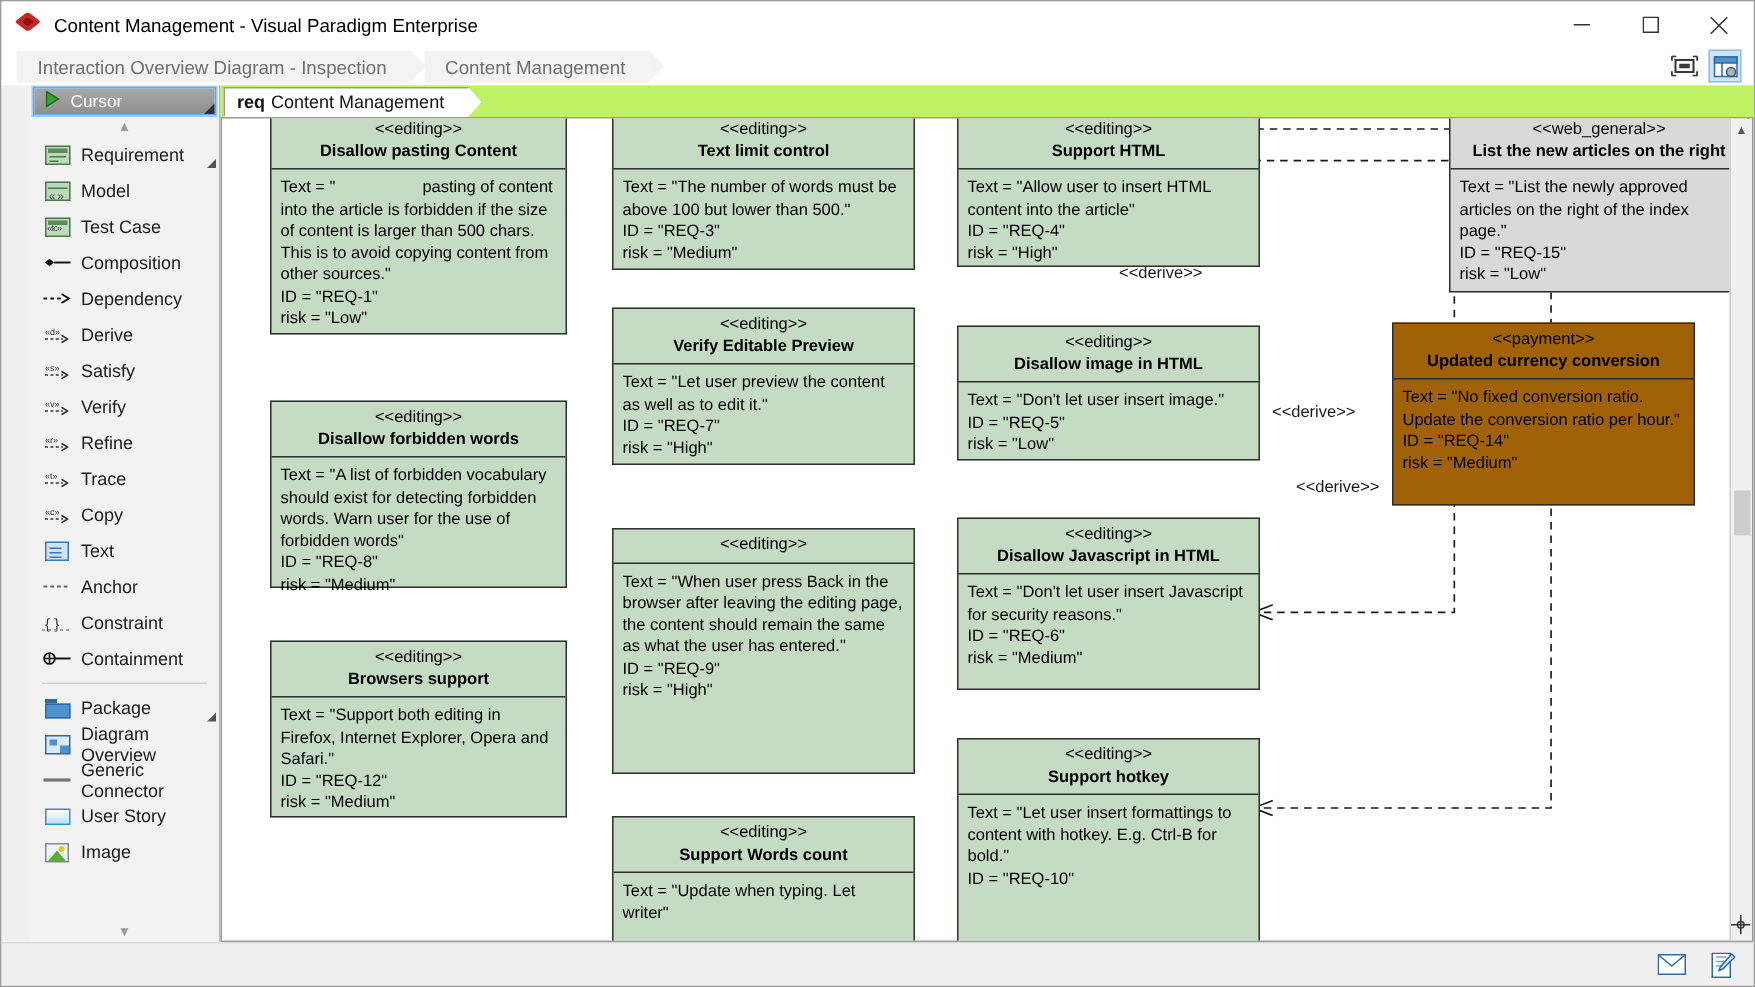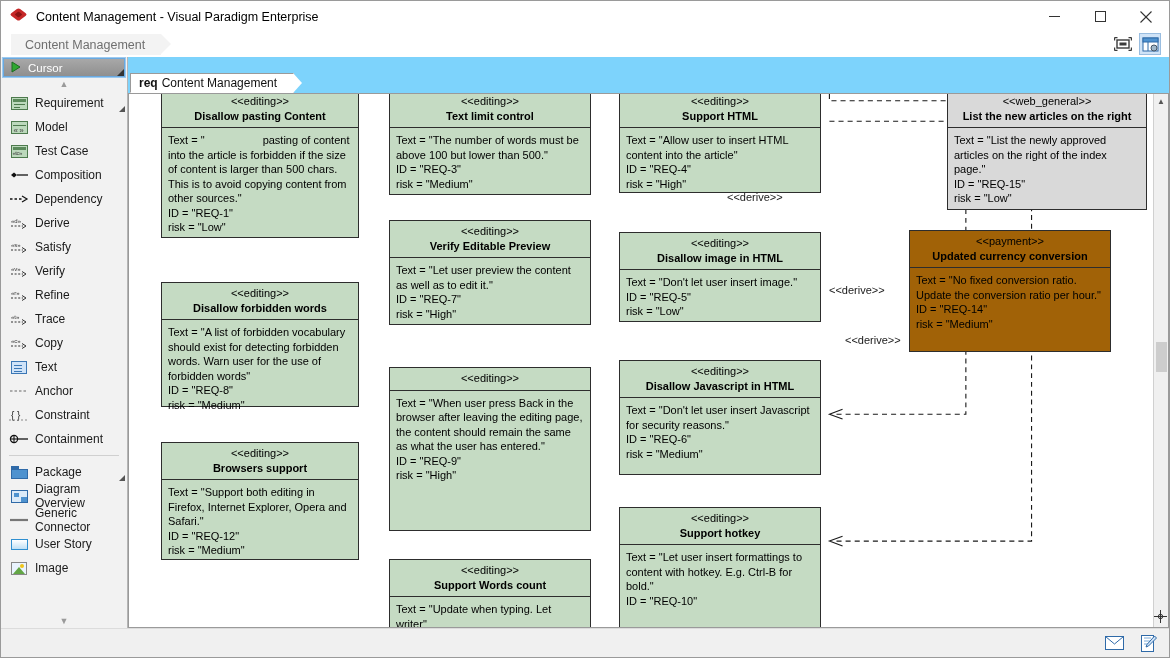--- a/index.html
+++ b/index.html
@@ -277,6 +277,7 @@
 
   <div class="breadcrumb-bar">
     <div class="crumb-wrap">
+      <div class="crumb">Interaction Overview Diagram - Inspection</div>
       <div class="crumb">Content Management</div>
     </div>
     <div class="bc-tools">

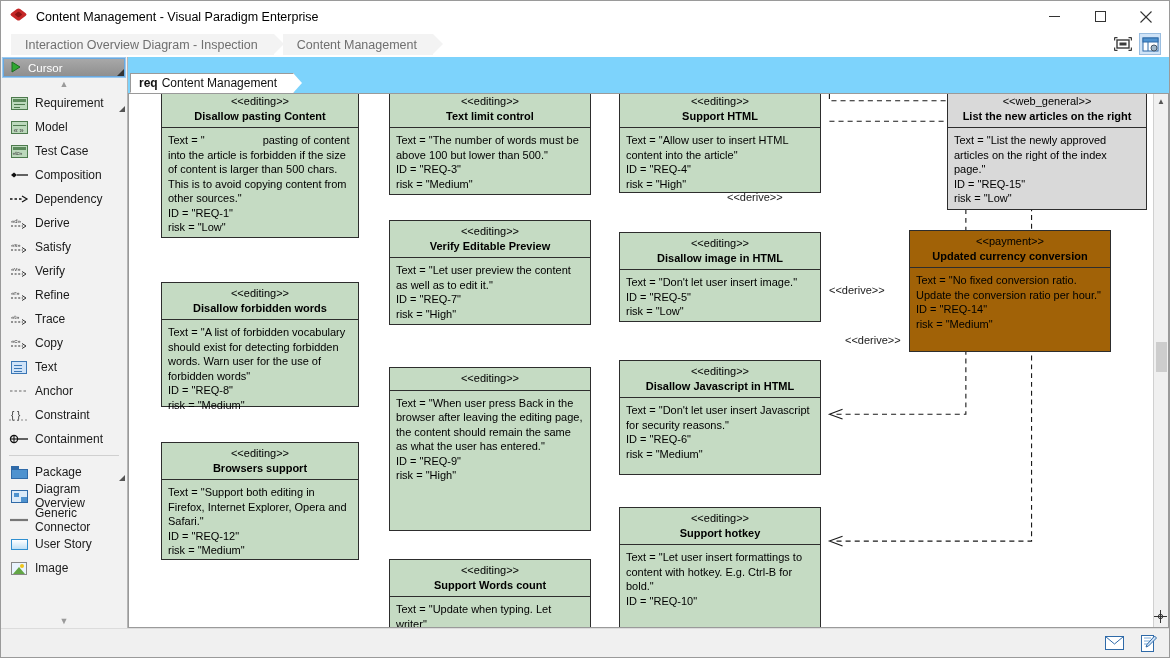--- a/index.html
+++ b/index.html
@@ -101,6 +101,7 @@
   .body {
     flex: 1; display: flex; position: relative; min-height: 0;
     background: #f0f0f0;
+    padding-left: 19px;
   }
 
   

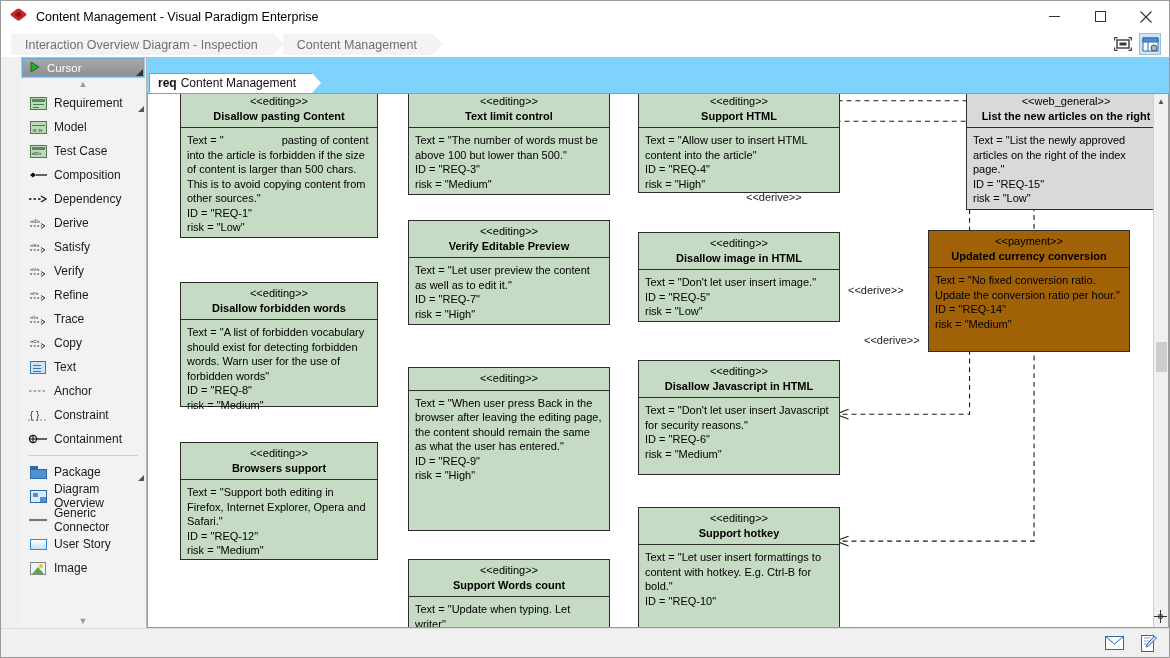--- a/index.html
+++ b/index.html
@@ -169,7 +169,7 @@
   
   .canvas-wrap { flex: 1; position: relative; min-width: 0; display:flex; flex-direction:column; }
   .tabstrip {
-    height: 36px; min-height: 21px; background: #7dd3fc;
+    height: 21px; min-height: 21px; background: #bef264;
     display: flex; align-items: flex-end; padding-left: 2px;
     position: relative;
   }

